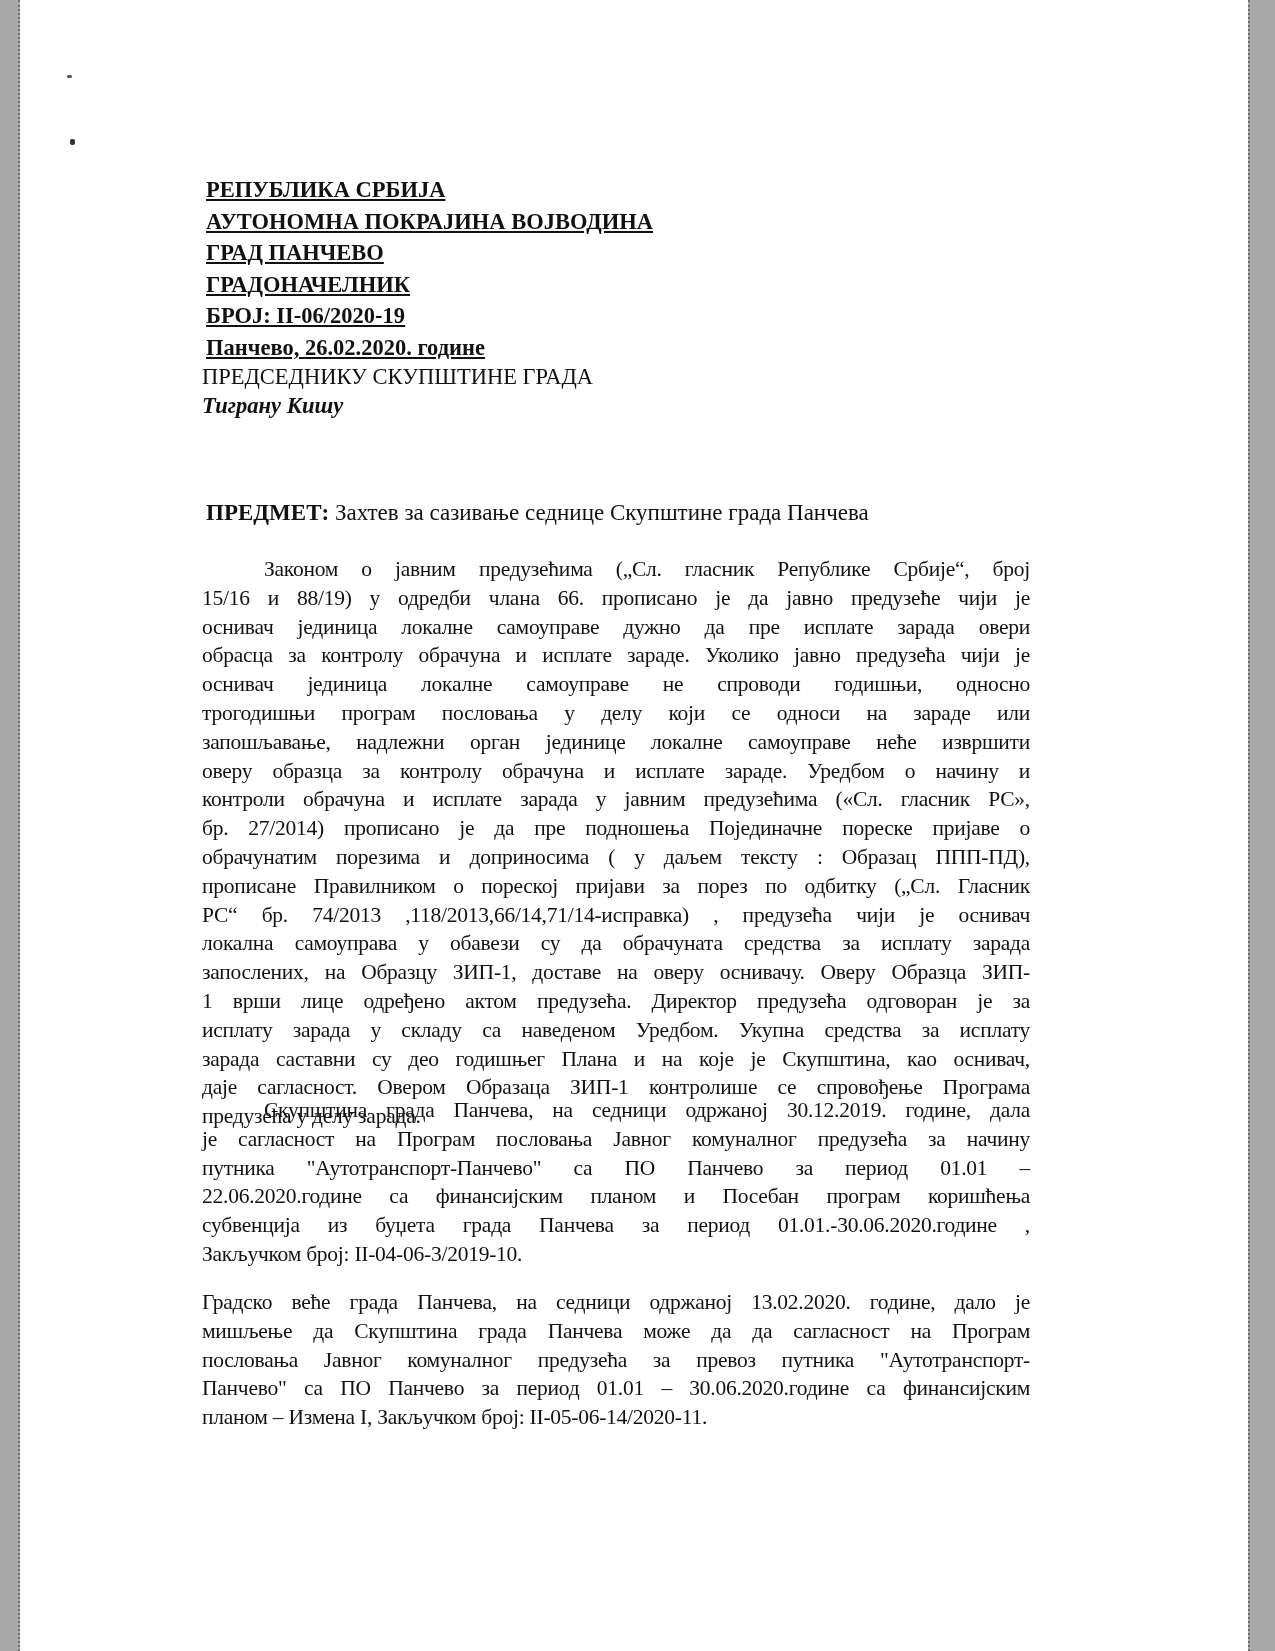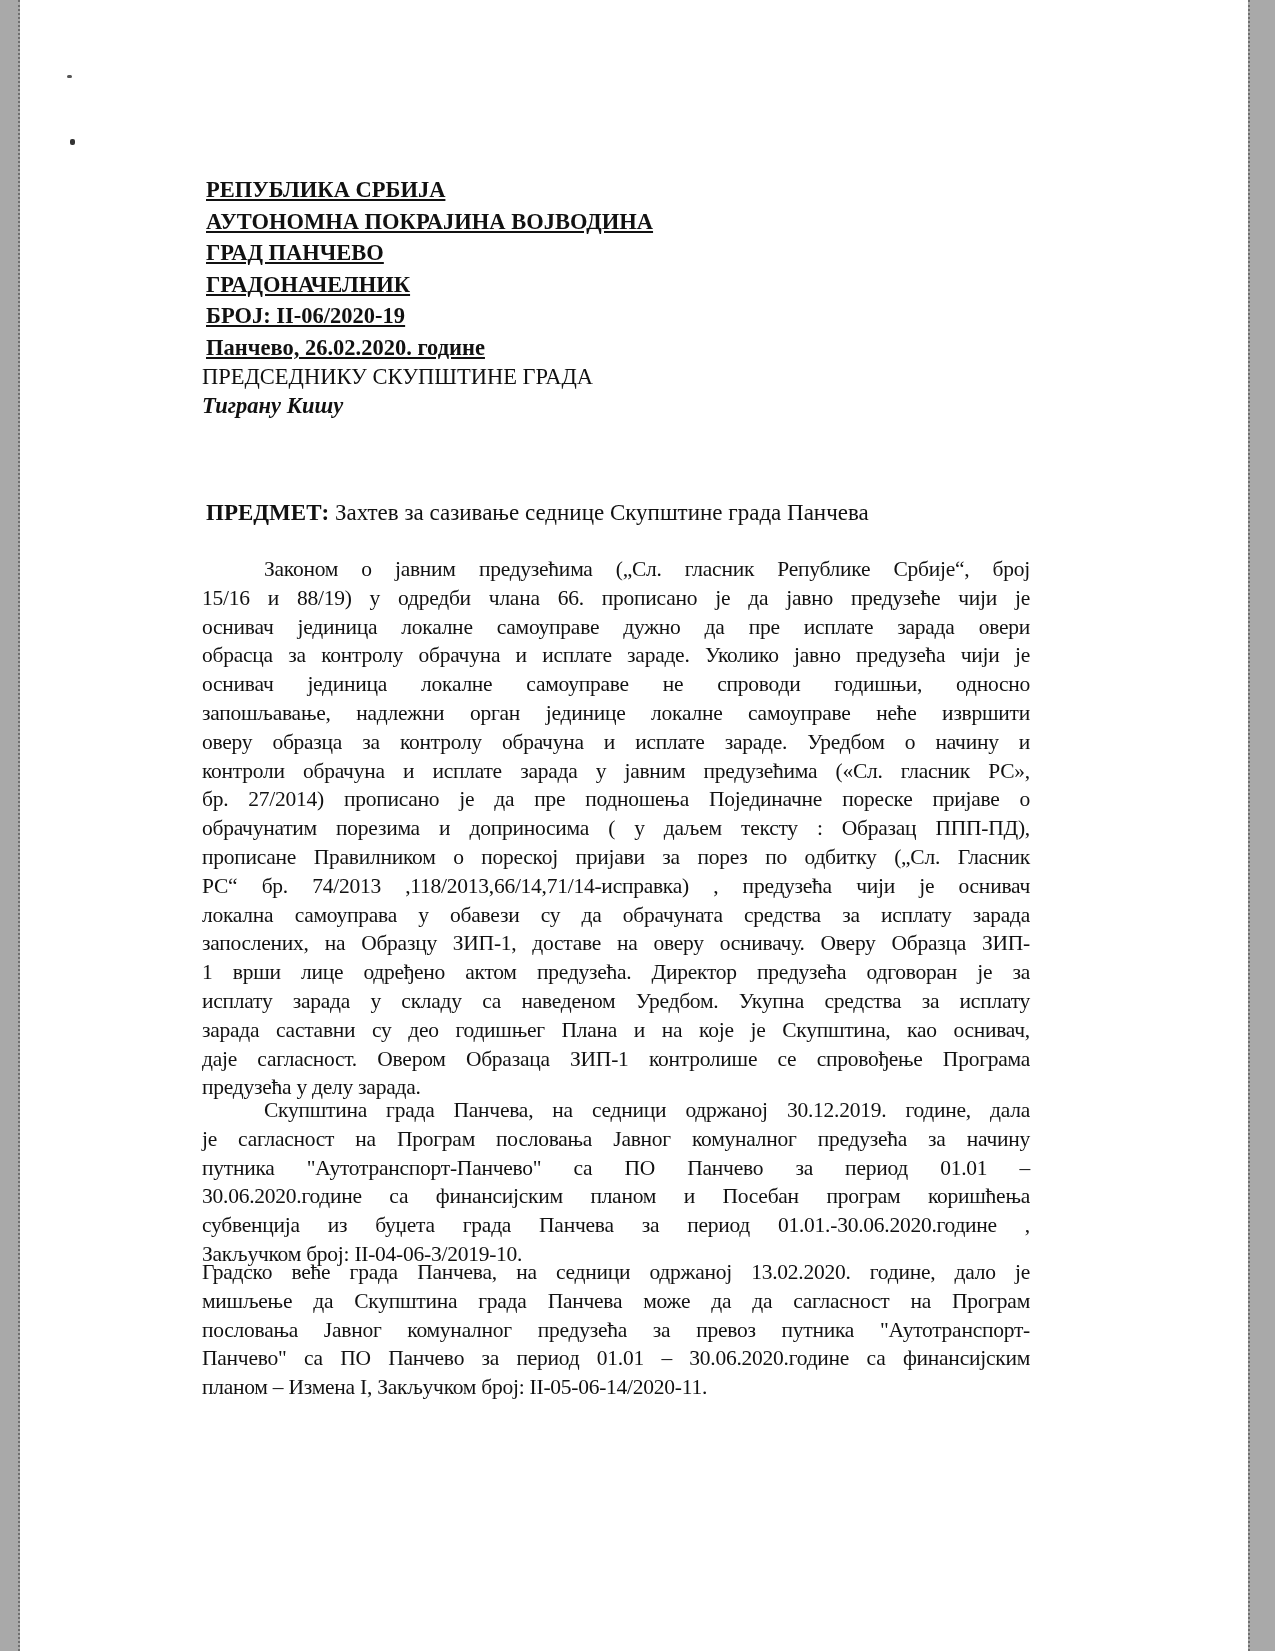--- a/index.html
+++ b/index.html
@@ -134,6 +134,7 @@
     <span class="line">оснивач јединица локалне самоуправе дужно да пре исплате зарада овери</span>
     <span class="line">обрасца за контролу обрачуна и исплате зараде. Уколико јавно предузећа чији је</span>
     <span class="line">оснивач јединица локалне самоуправе не спроводи годишњи, односно</span>
+    <span class="line">трогодишњи програм пословања у делу који се односи на зараде или</span>
     <span class="line">запошљавање, надлежни орган јединице локалне самоуправе неће извршити</span>
     <span class="line">оверу образца за контролу обрачуна и исплате зараде. Уредбом о начину и</span>
     <span class="line">контроли обрачуна и исплате зарада у јавним предузећима («Сл. гласник РС»,</span>

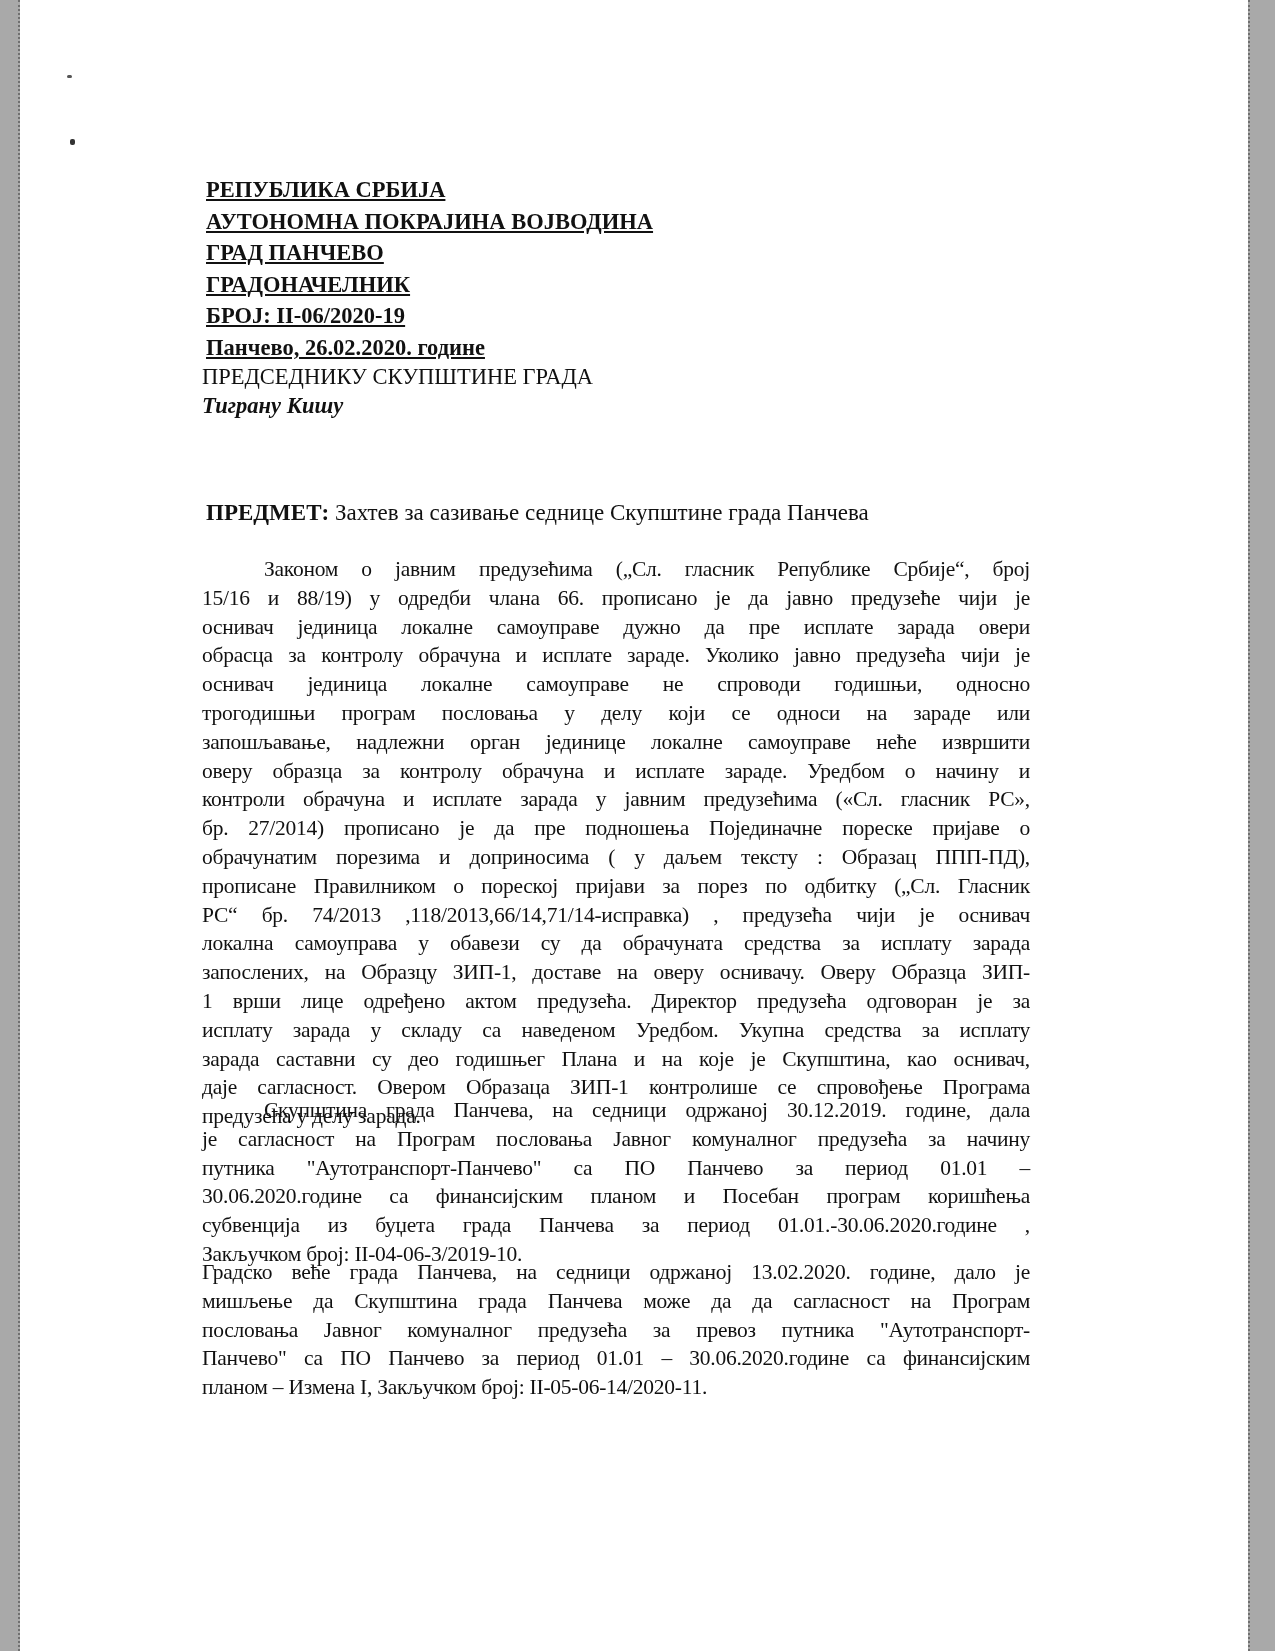--- a/index.html
+++ b/index.html
@@ -155,7 +155,7 @@
     <span class="line indent">Скупштина града Панчева, на седници одржаној 30.12.2019. године, дала</span>
     <span class="line">је сагласност на Програм пословања Јавног комуналног предузећа за начину</span>
     <span class="line">путника "Аутотранспорт-Панчево" са ПО Панчево за период 01.01 –</span>
-    <span class="line">30.06.2020.године са финансијским планом и Посебан програм коришћења</span>
+    <span class="line">22.06.2020.године са финансијским планом и Посебан програм коришћења</span>
     <span class="line">субвенција из буџета града Панчева за период 01.01.-30.06.2020.године ,</span>
     <span class="line last">Закључком број: II-04-06-3/2019-10.</span>
   </div>

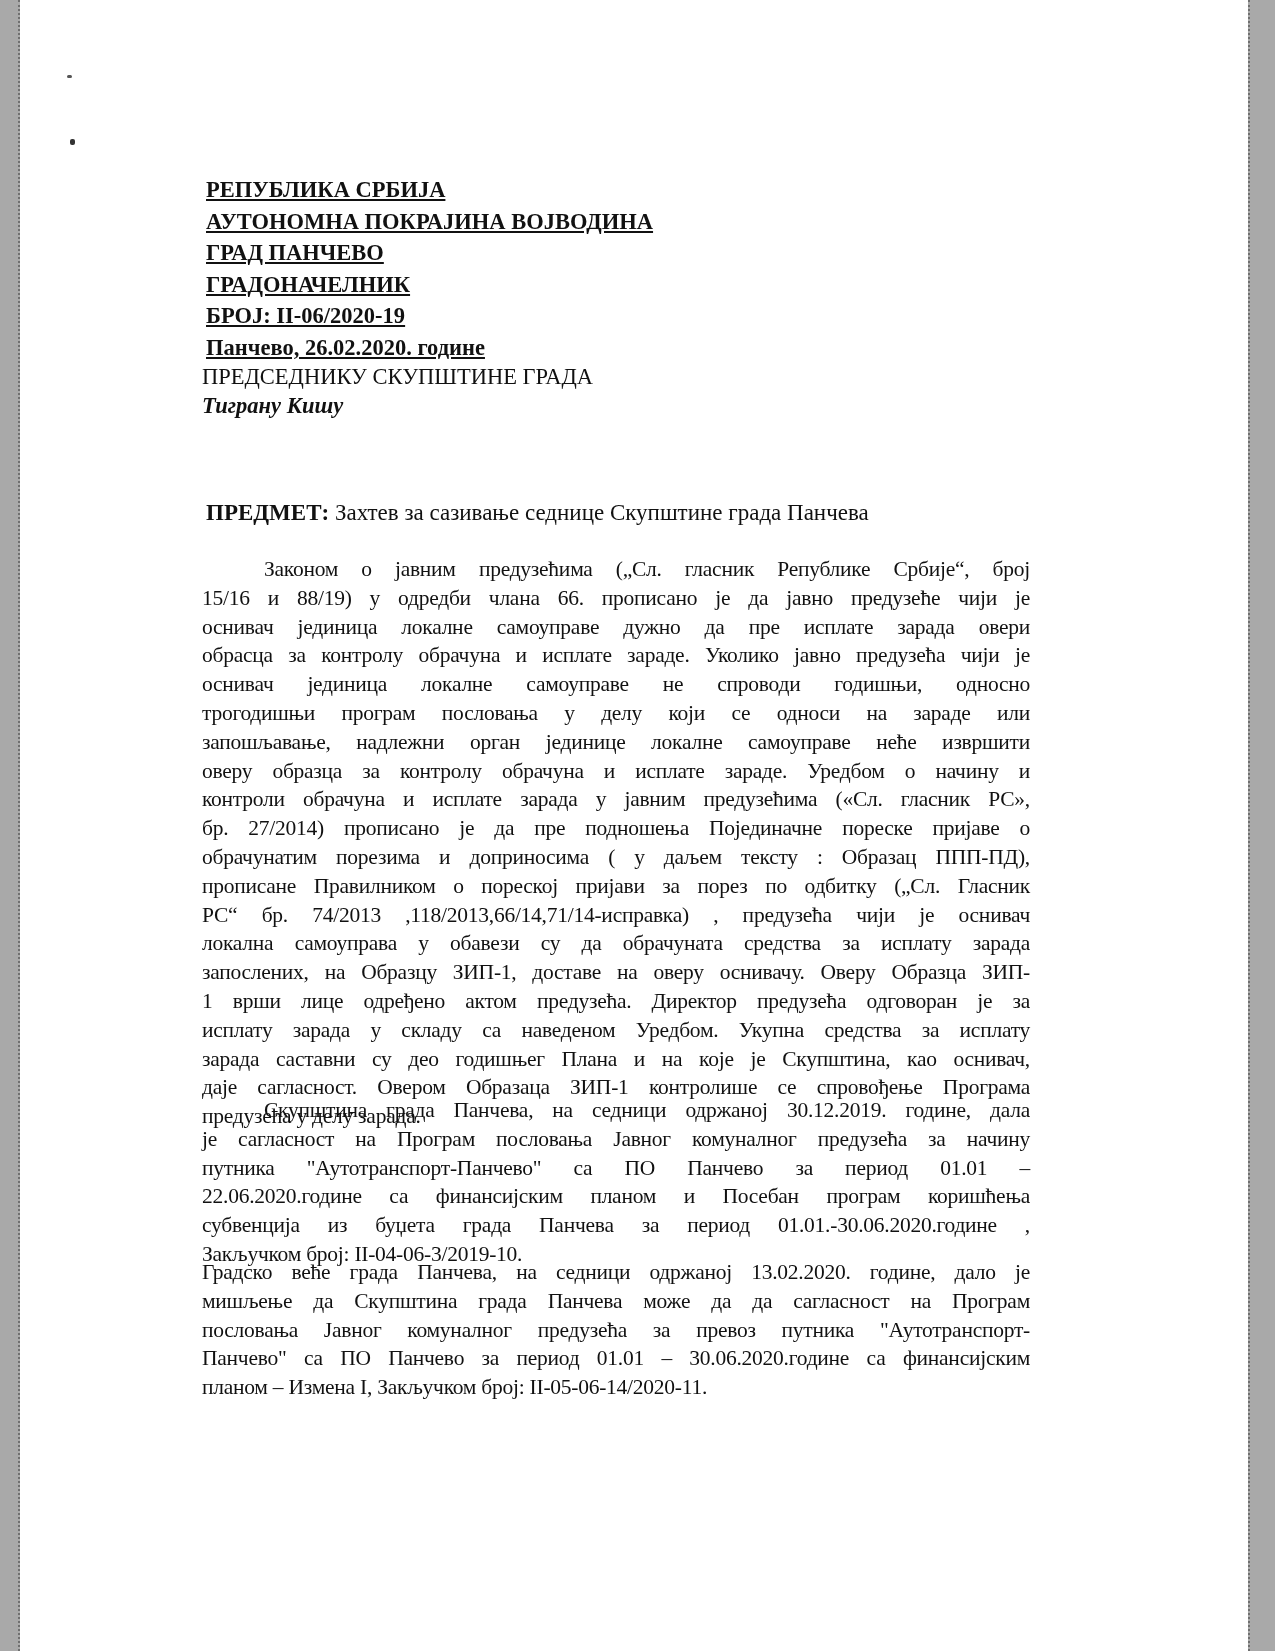--- a/index.html
+++ b/index.html
@@ -98,7 +98,7 @@
 
   .p1 { top: 555px; }
   .p2 { top: 1096px; }
-  .p3 { top: 1258px; }
+  .p3 { top: 1288px; }
 </style>
 </head>
 <body>

